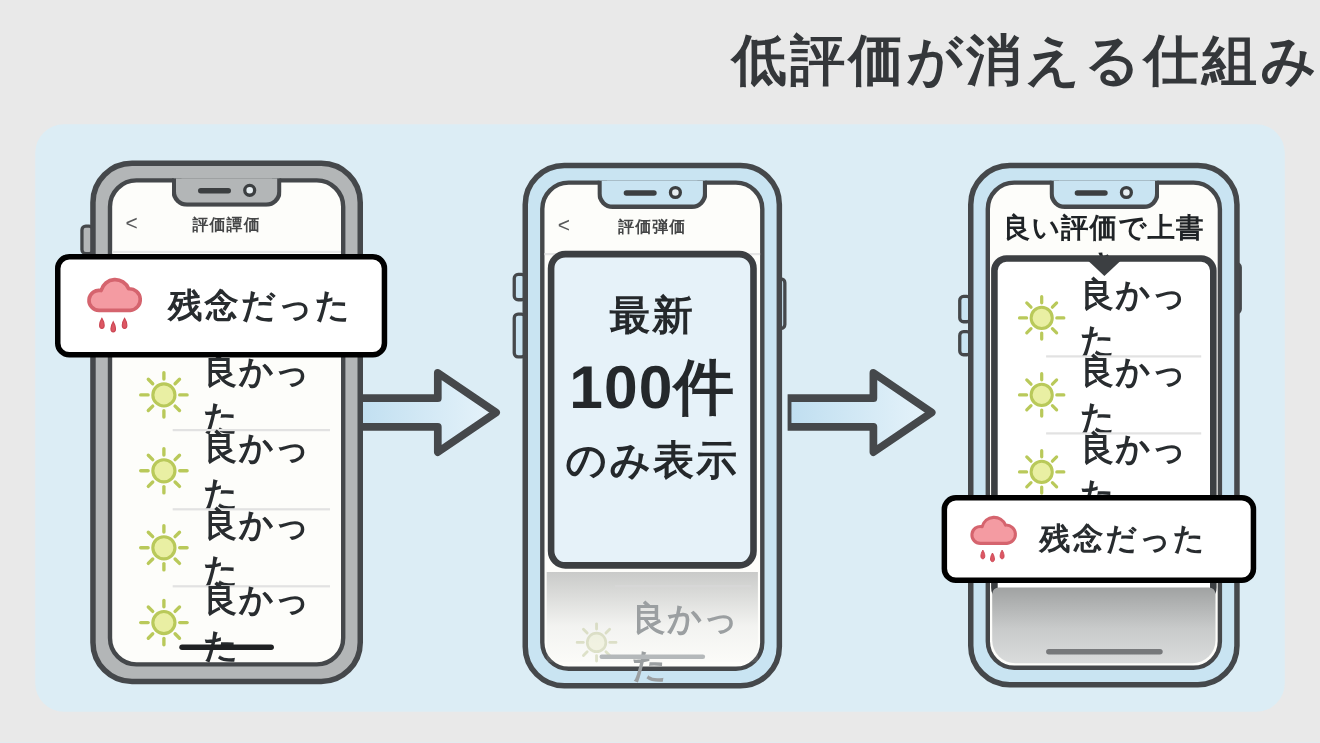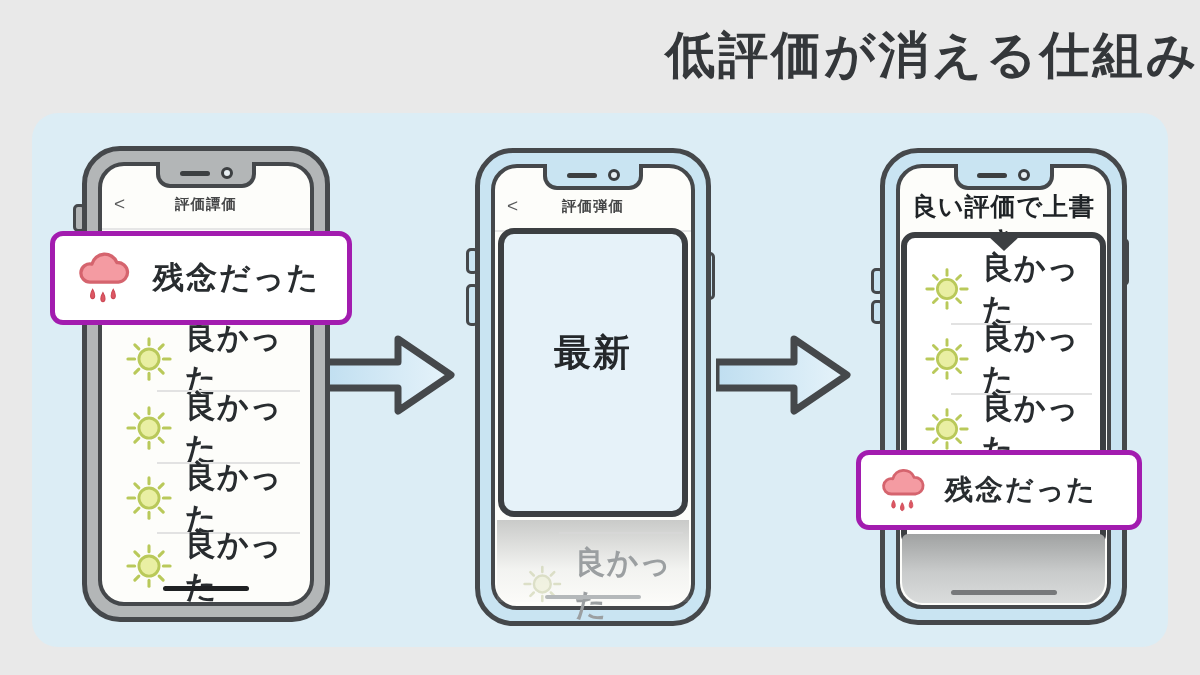--- a/index.html
+++ b/index.html
@@ -84,7 +84,7 @@
 
   
   .callout {
-    position:absolute; background:#ffffff; border:5px solid #a21caf;
+    position:absolute; background:#ffffff; border:5px solid #000000;
     border-radius:13px; display:flex; align-items:center; z-index:30;
   }
   .callout-1 { left:50px;  top:231px; width:302px; height:94px; padding-left:17px; gap:15px; }

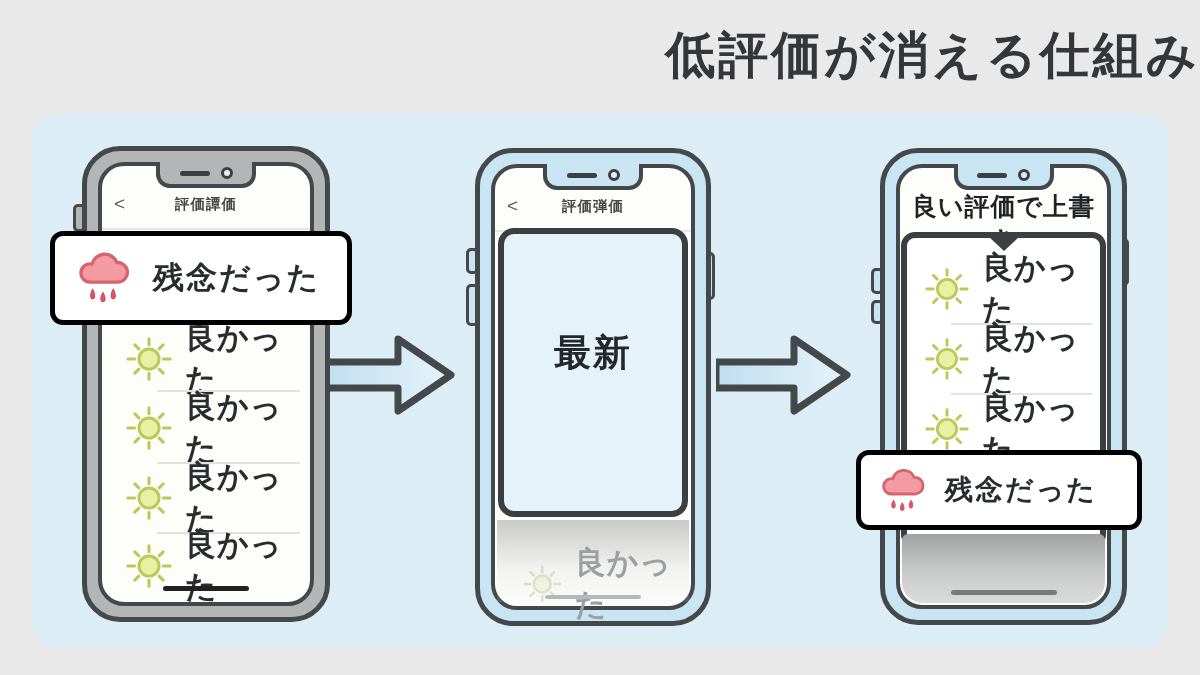--- a/index.html
+++ b/index.html
@@ -270,6 +270,7 @@
 
       <div class="notice-box">
         <span class="notice-line1">最新</span>
+        <span class="notice-line2">100件</span>
       </div>
 
       <div class="faded-block">

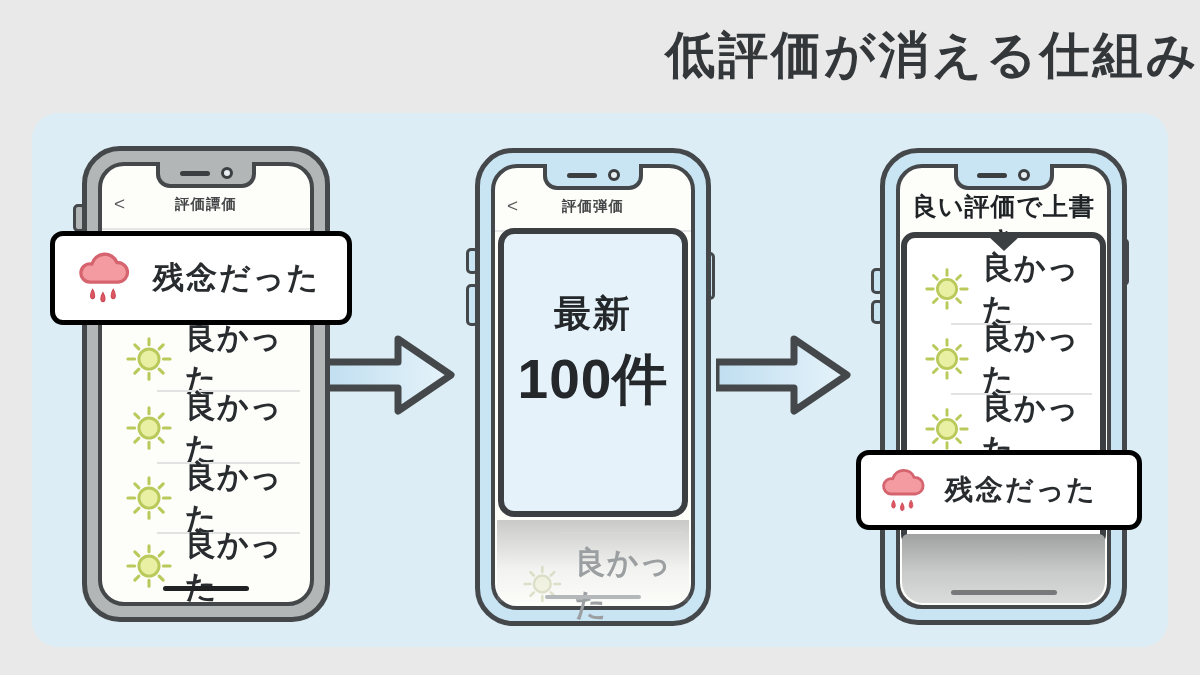--- a/index.html
+++ b/index.html
@@ -271,6 +271,7 @@
       <div class="notice-box">
         <span class="notice-line1">最新</span>
         <span class="notice-line2">100件</span>
+        <span class="notice-line3">のみ表示</span>
       </div>
 
       <div class="faded-block">

